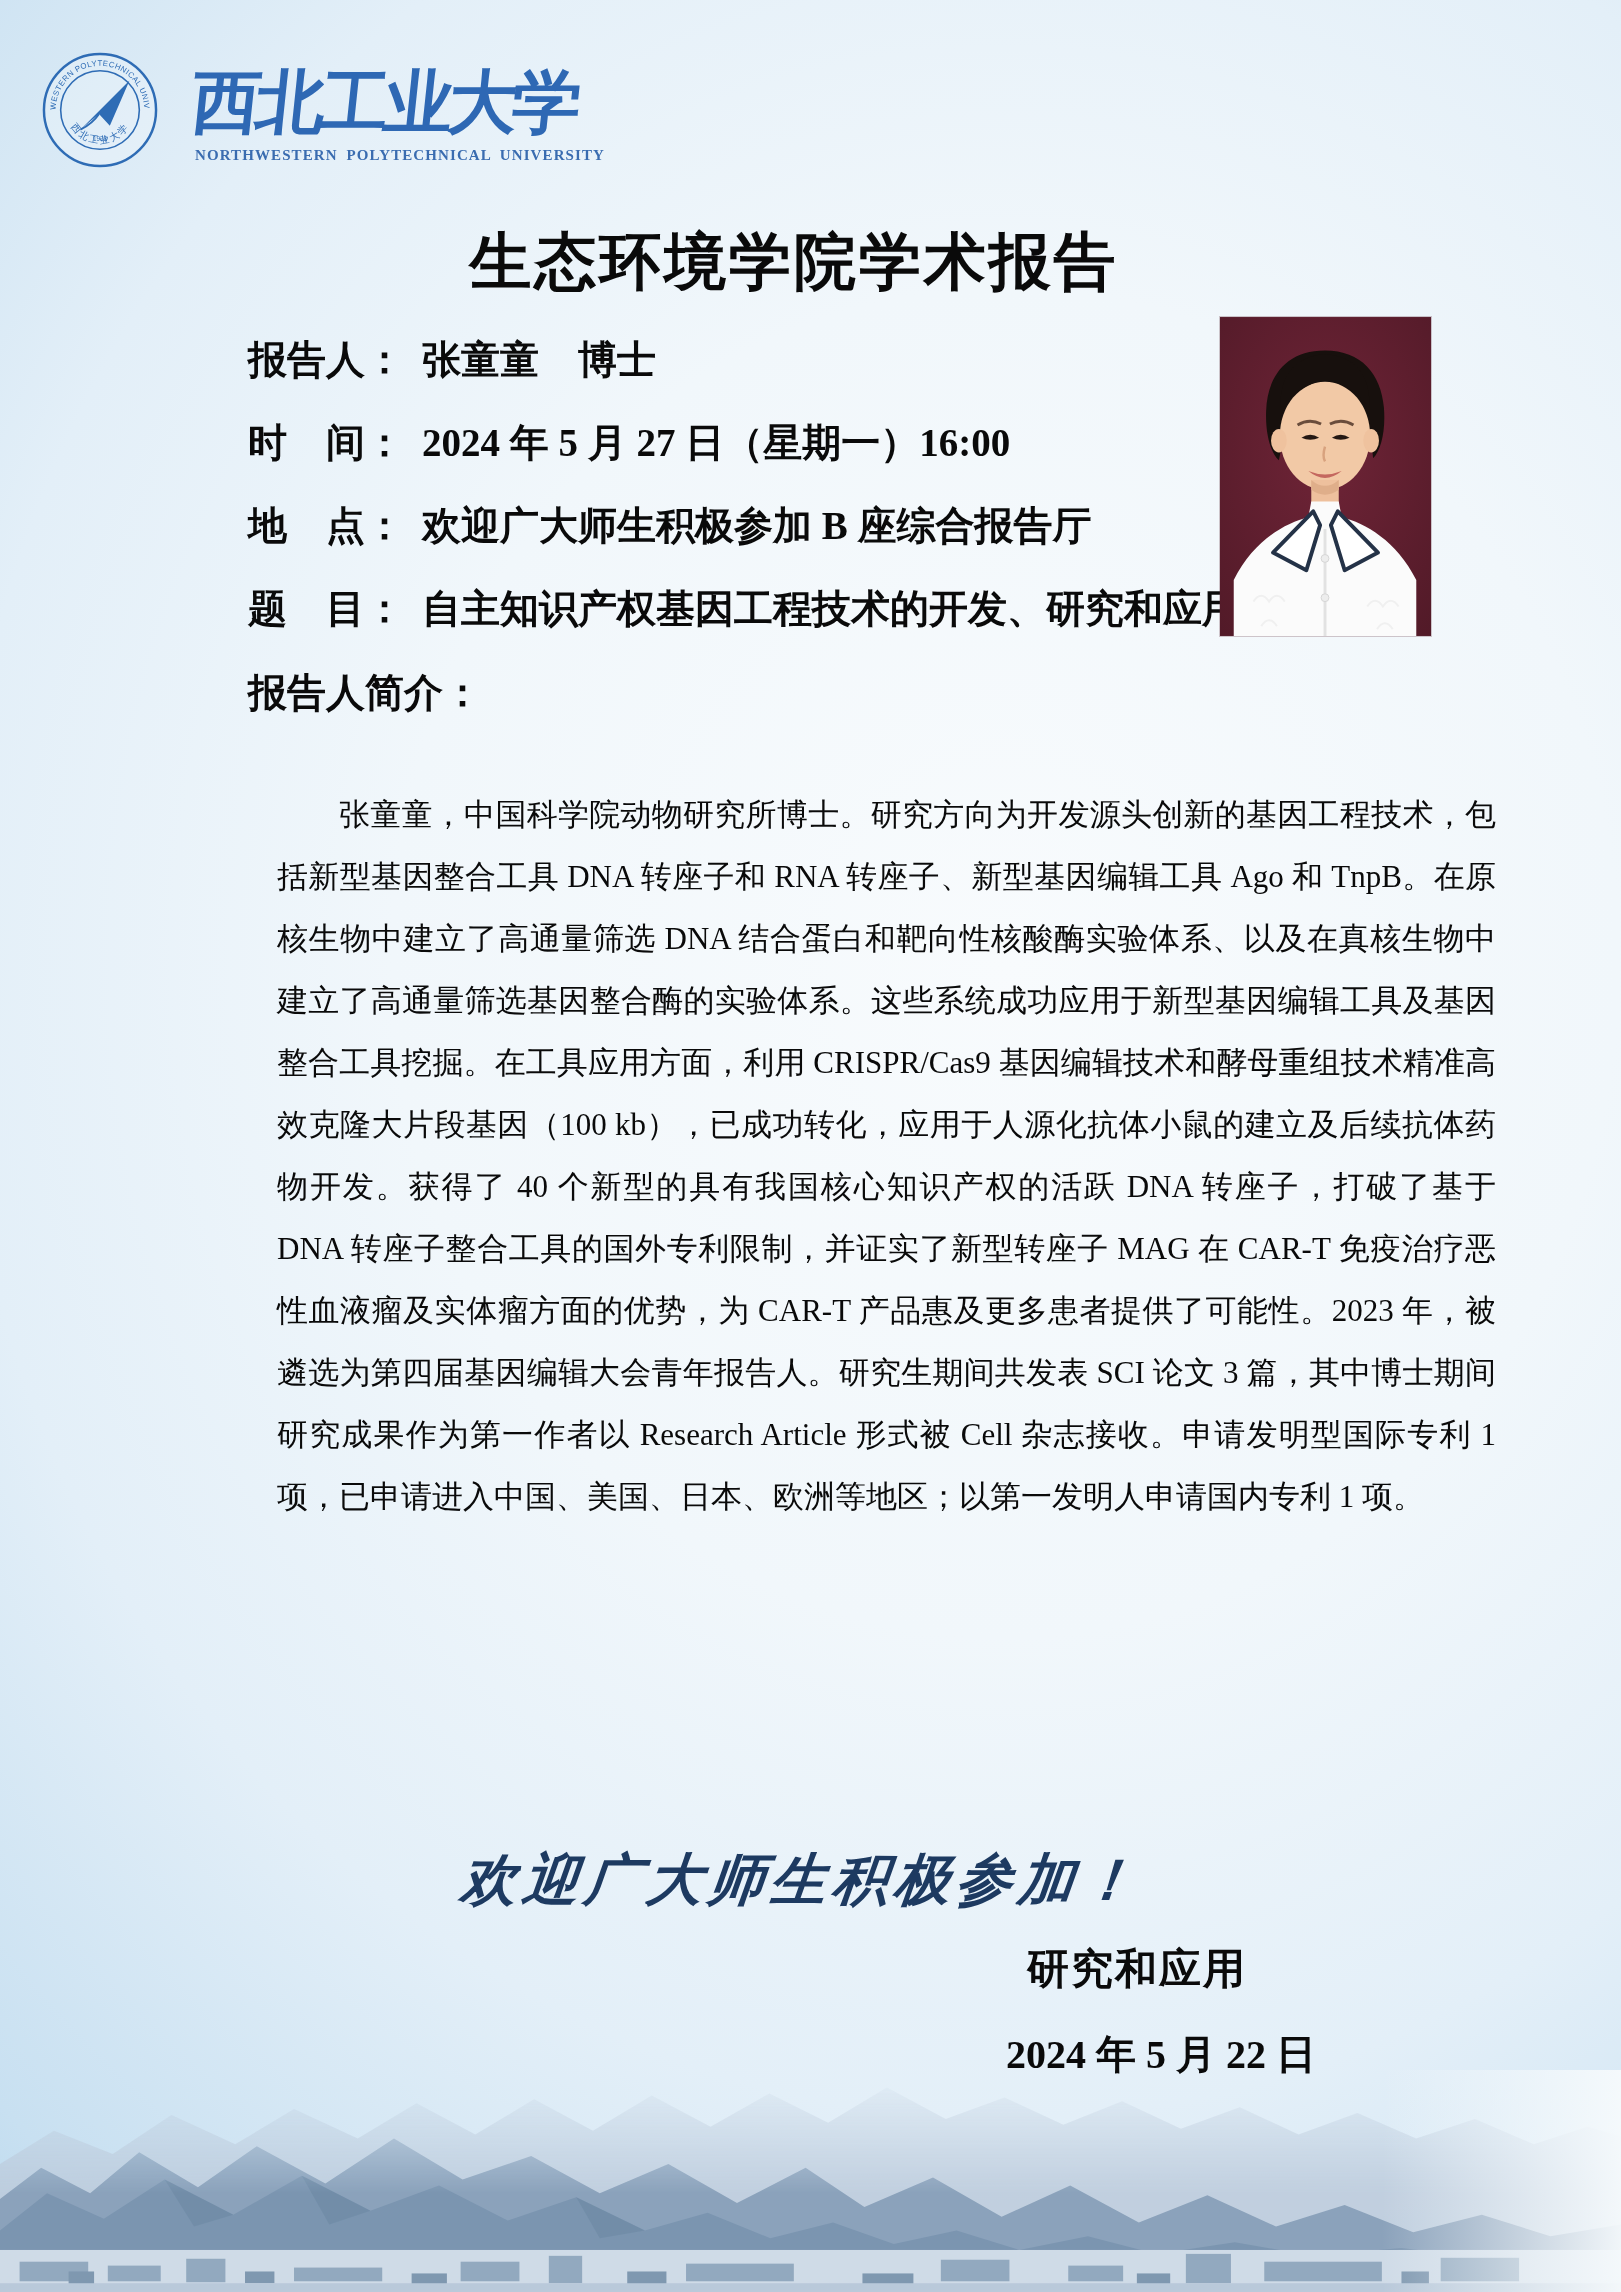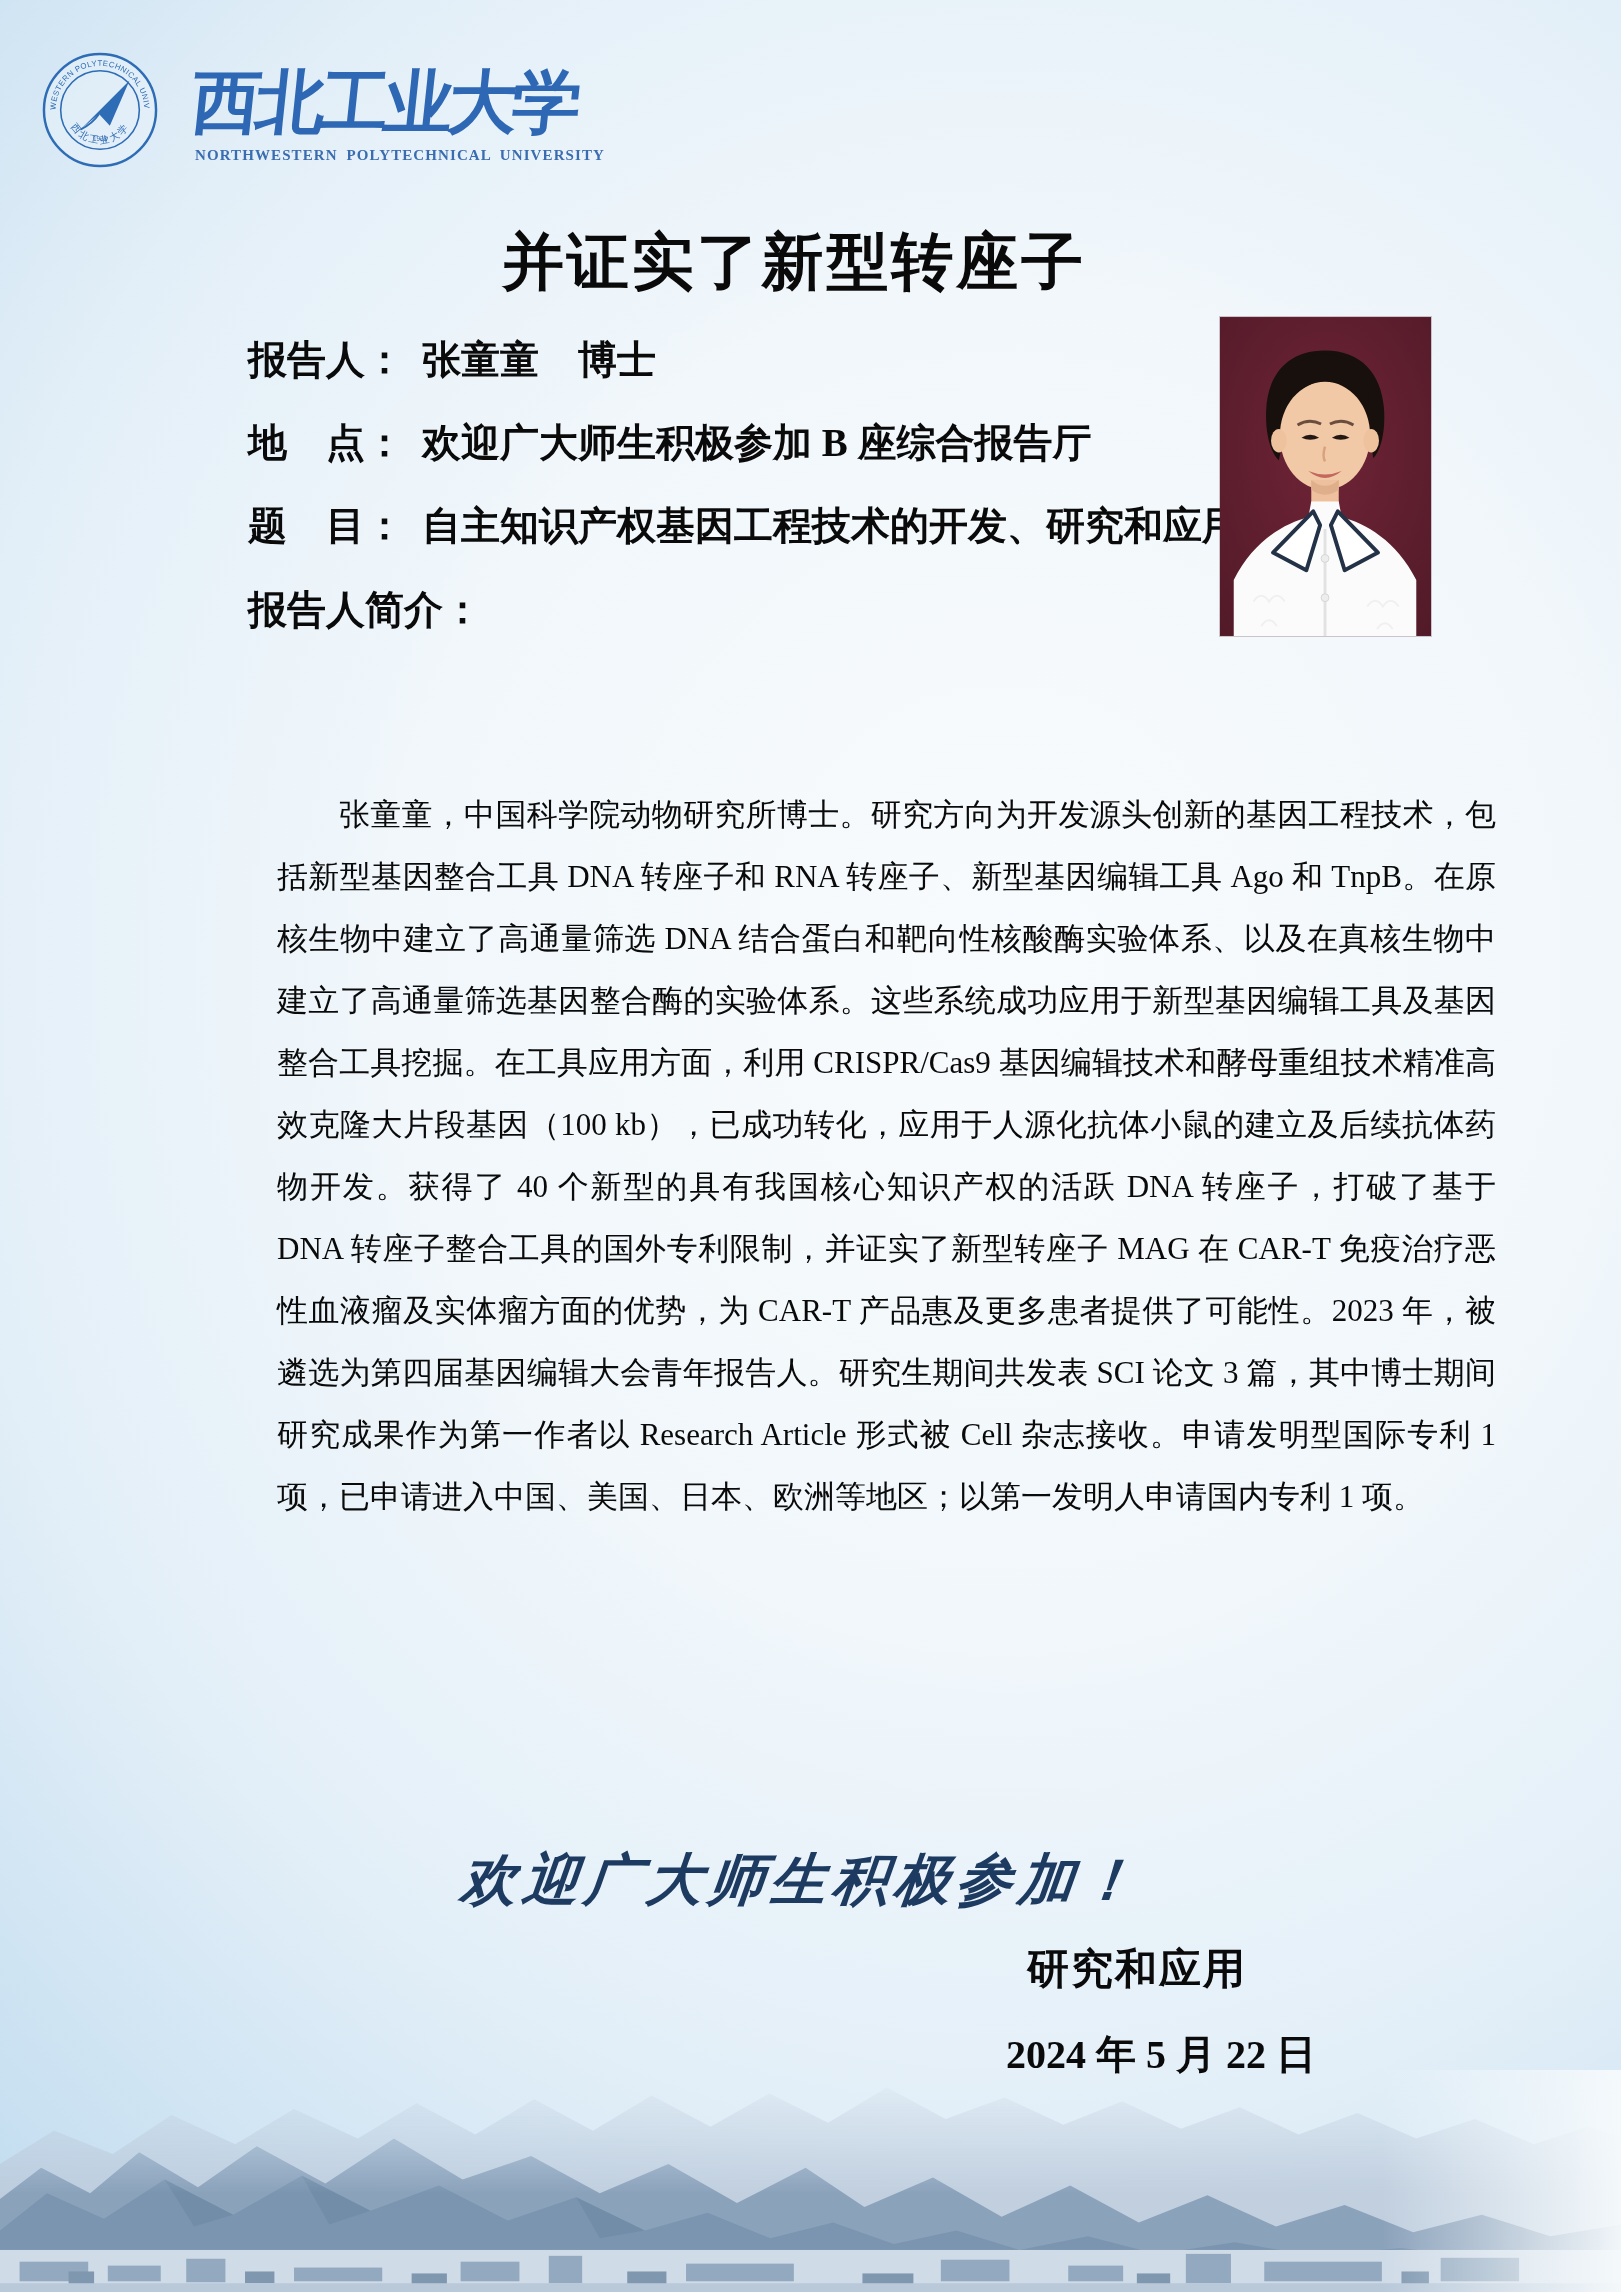--- a/index.html
+++ b/index.html
@@ -92,7 +92,7 @@
     <div class="uni-en">NORTHWESTERN  POLYTECHNICAL  UNIVERSITY</div>
   </div>
 
-  <div class="doc-title">并证实了新型转座子</div>
+  <div class="doc-title">生态环境学院学术报告</div>
 
   <div class="info">
     <div class="info-row">

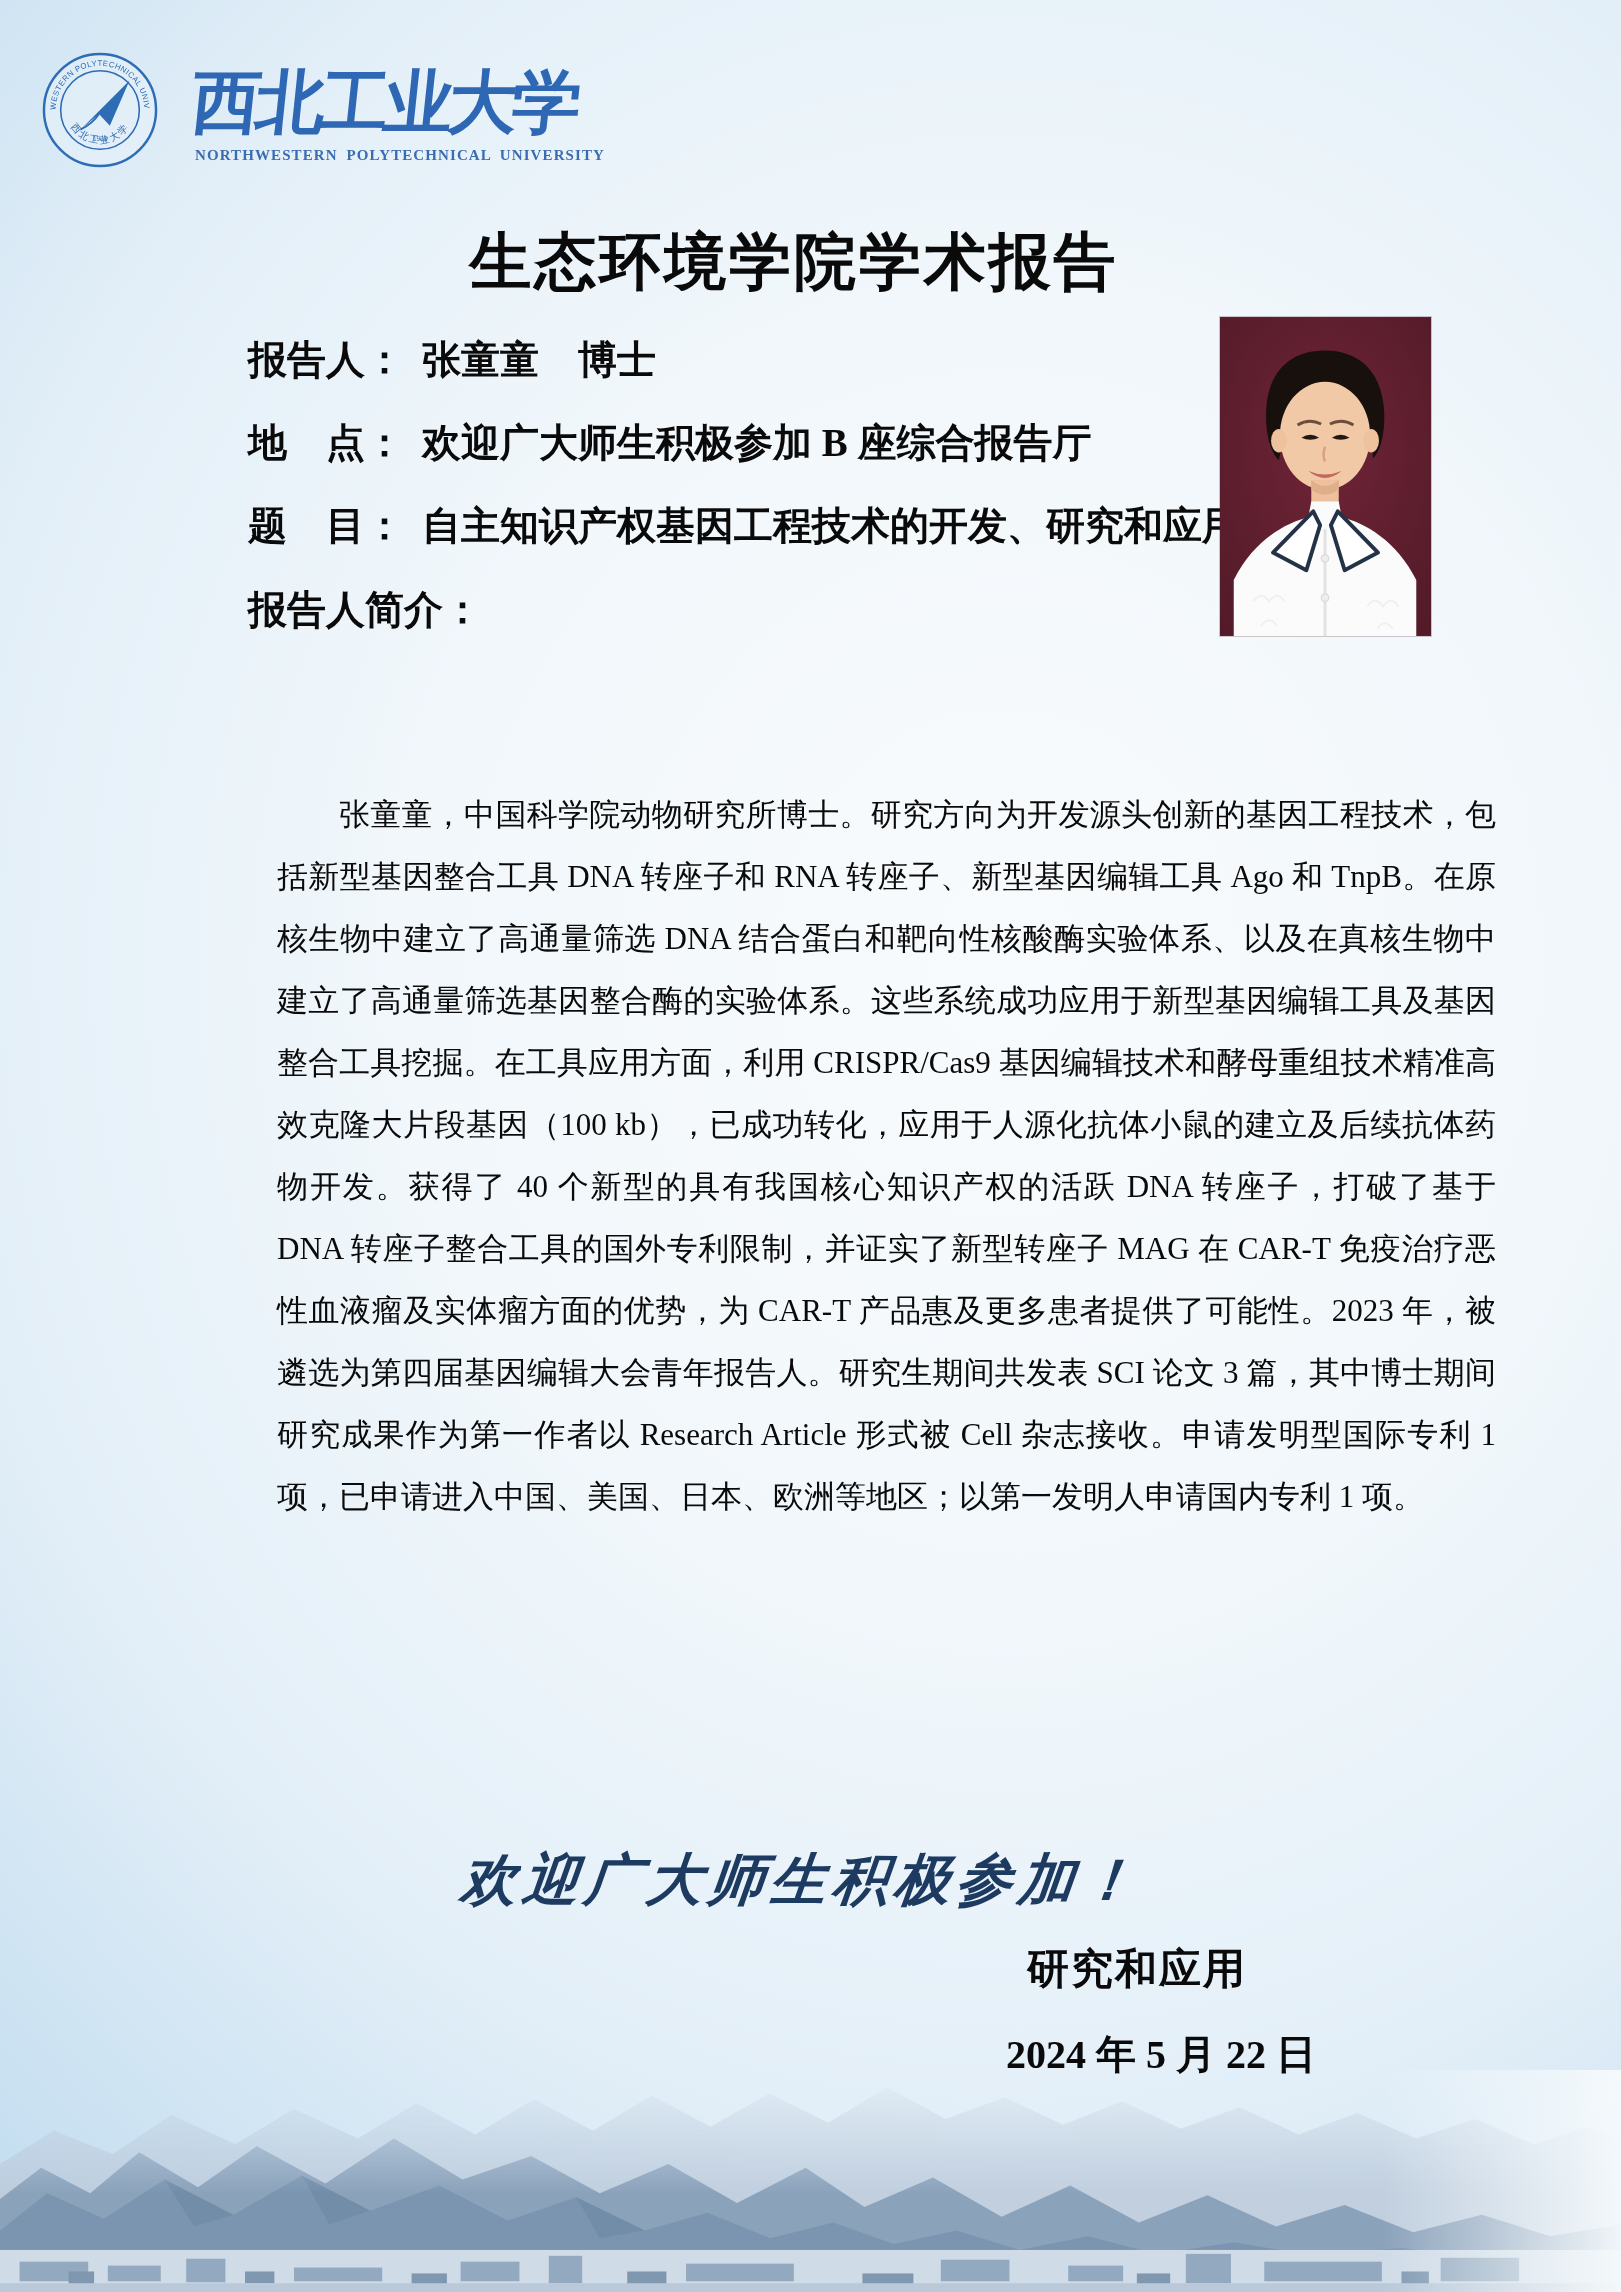--- a/index.html
+++ b/index.html
@@ -97,6 +97,9 @@
   <div class="info">
     <div class="info-row">
       <span class="info-label">报告人：</span><span>张童童　博士</span>
+    </div>
+    <div class="info-row">
+      <span class="info-label">时　间：</span><span>2024 年 5 月 27 日（星期一）16:00</span>
     </div>
     <div class="info-row">
       <span class="info-label">地　点：</span><span>欢迎广大师生积极参加 B 座综合报告厅</span>

